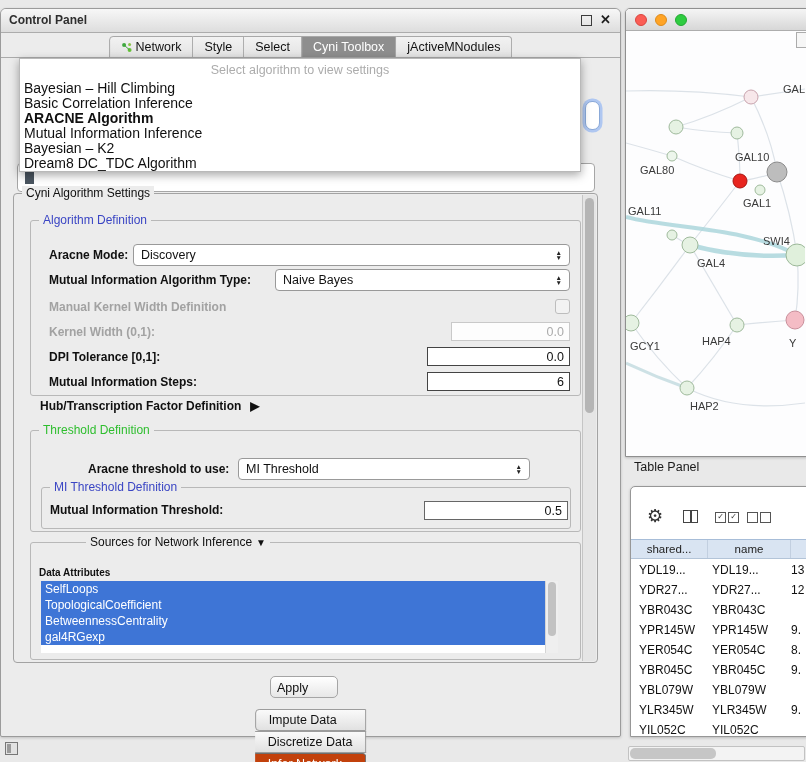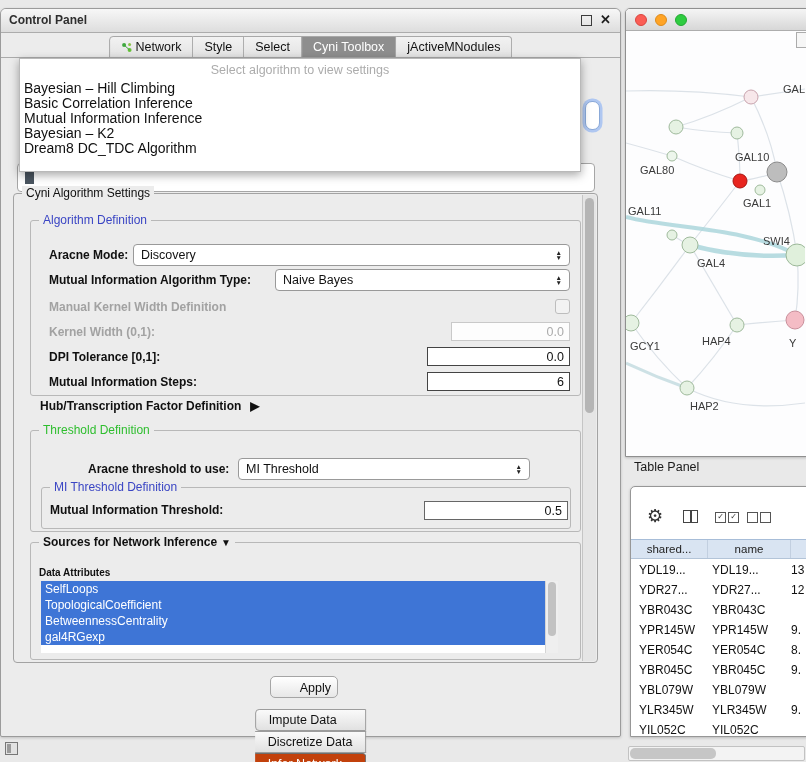--- a/index.html
+++ b/index.html
@@ -179,6 +179,7 @@
       <div class="popup-ph">Select algorithm to view settings</div>
       <div class="popup-item">Bayesian – Hill Climbing</div>
       <div class="popup-item">Basic Correlation Inference</div>
+      <div class="popup-item sel">ARACNE Algorithm</div>
       <div class="popup-item">Mutual Information Inference</div>
       <div class="popup-item">Bayesian – K2</div>
       <div class="popup-item">Dream8 DC_TDC Algorithm</div>

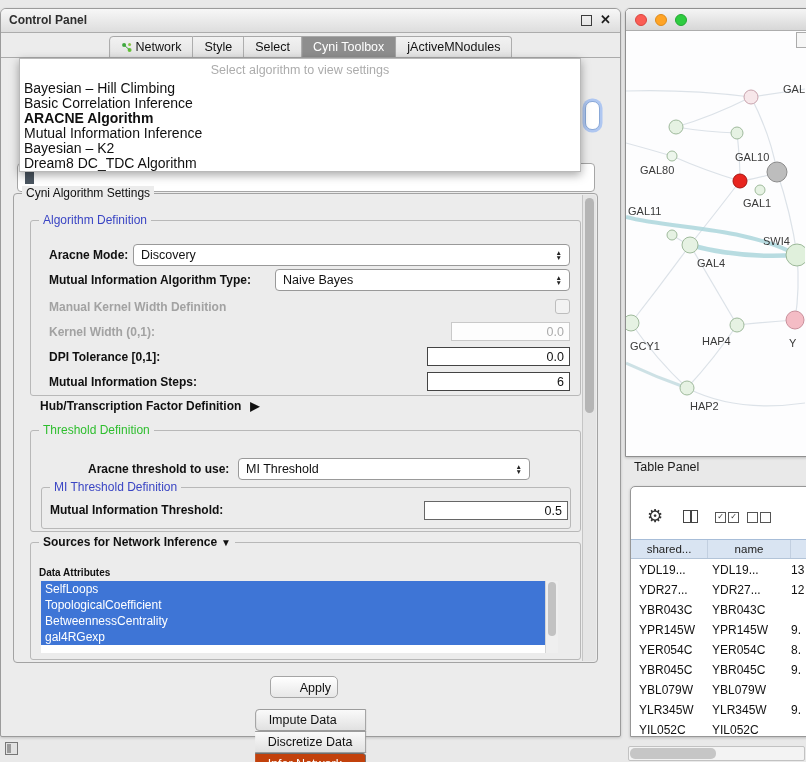--- a/index.html
+++ b/index.html
@@ -40,7 +40,7 @@
   .group-title{position:absolute;top:-8px;left:8px;background:#ECECEC;padding:0 4px;font-size:12px;color:#101010;white-space:nowrap;}
   .group-title.blue{color:#3A45C4;}
   .group-title.green{color:#2EBE2E;}
-  .group-title.boldblk{font-weight:bold;color:#101010;}
+  .group-title.boldblk{font-weight:normal;color:#101010;margin-left:47px;}
 
   .vscroll{position:absolute;top:1px;right:1px;bottom:1px;width:13px;background:#E5E5E5;
       border-left:1px solid #C5C5C5;border-radius:0 3px 3px 0;}

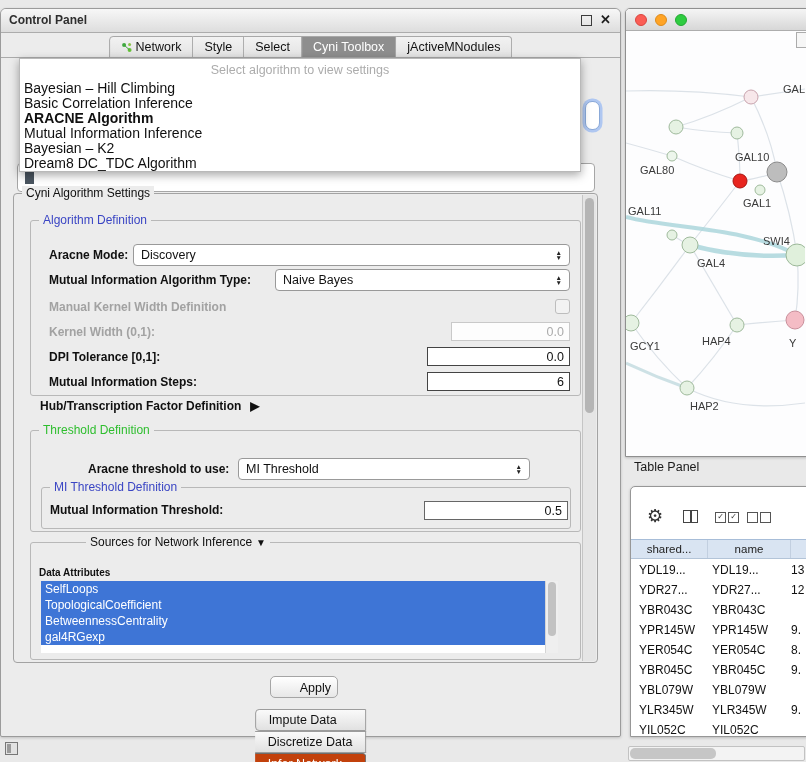--- a/index.html
+++ b/index.html
@@ -76,7 +76,7 @@
   .attr-thumb{position:absolute;top:1px;left:1.5px;width:8px;height:54px;background:#C2C2C2;border-radius:4px;}
 
   .apply{position:absolute;left:269px;top:667px;width:68px;height:22px;background:linear-gradient(#FFFFFF,#E7E7E7);
-      border:1px solid #A5A5A5;border-radius:5px;font-size:12.5px;color:#101010;text-align:right;line-height:20px;box-sizing:border-box;}
+      border:1px solid #A5A5A5;border-radius:5px;font-size:12.5px;color:#101010;text-align:left;line-height:20px;box-sizing:border-box;}
 
   .btabs{position:absolute;top:700px;left:50%;transform:translateX(-50%);display:flex;height:21px;flex-direction:column;}
   .btab{padding:0 13px;line-height:20px;font-size:12.5px;background:linear-gradient(#FAFAFA,#E1E1E1);

